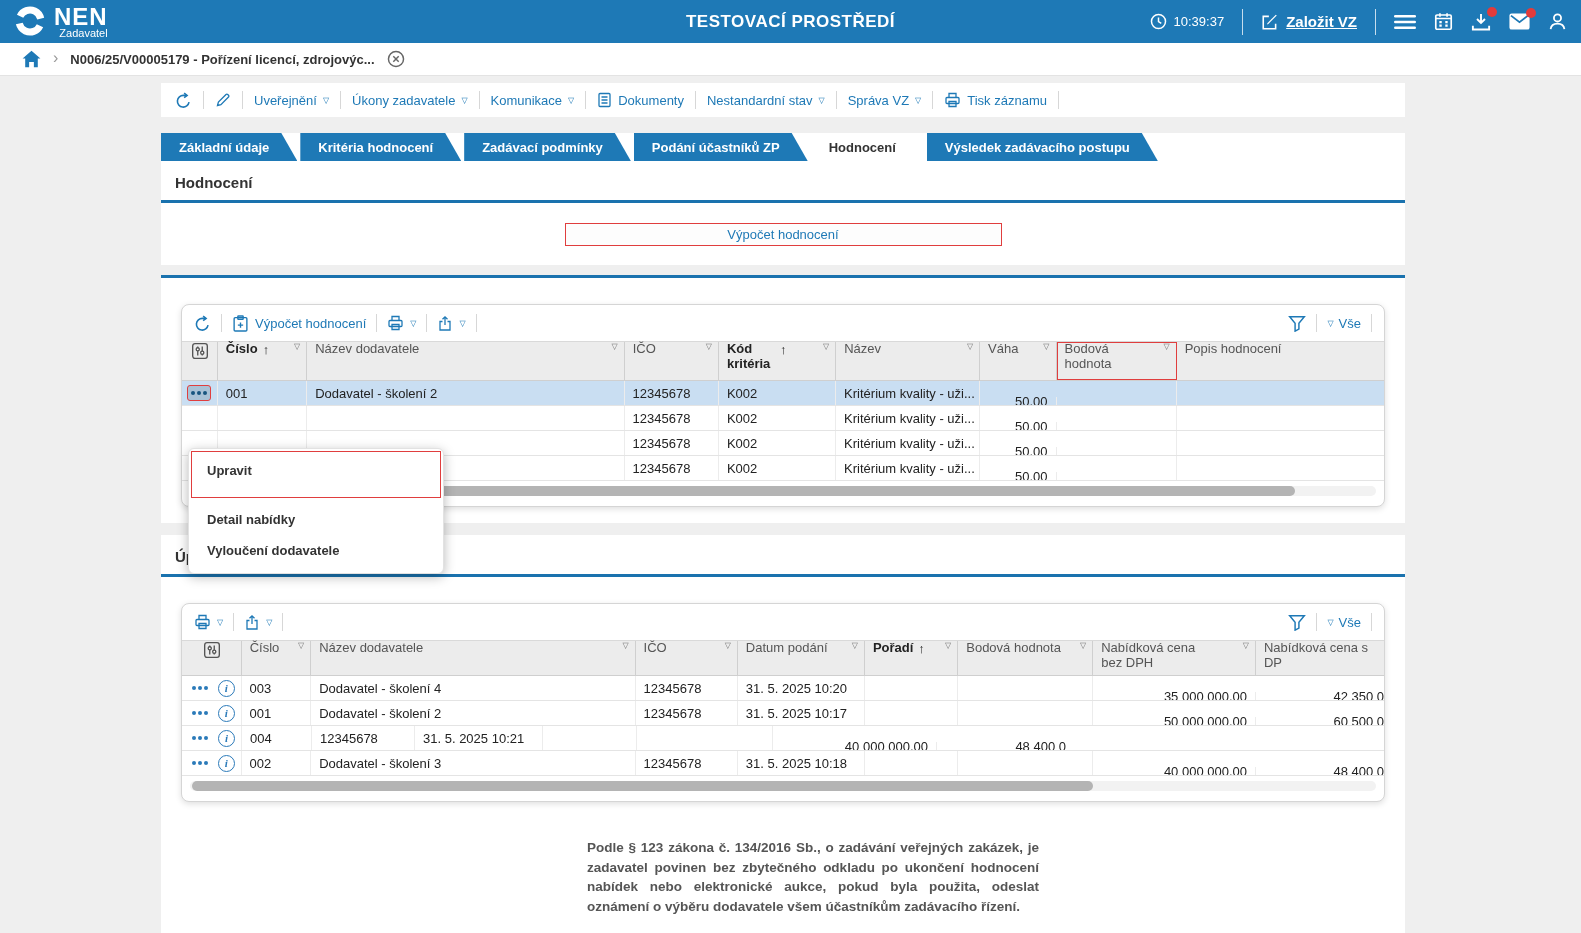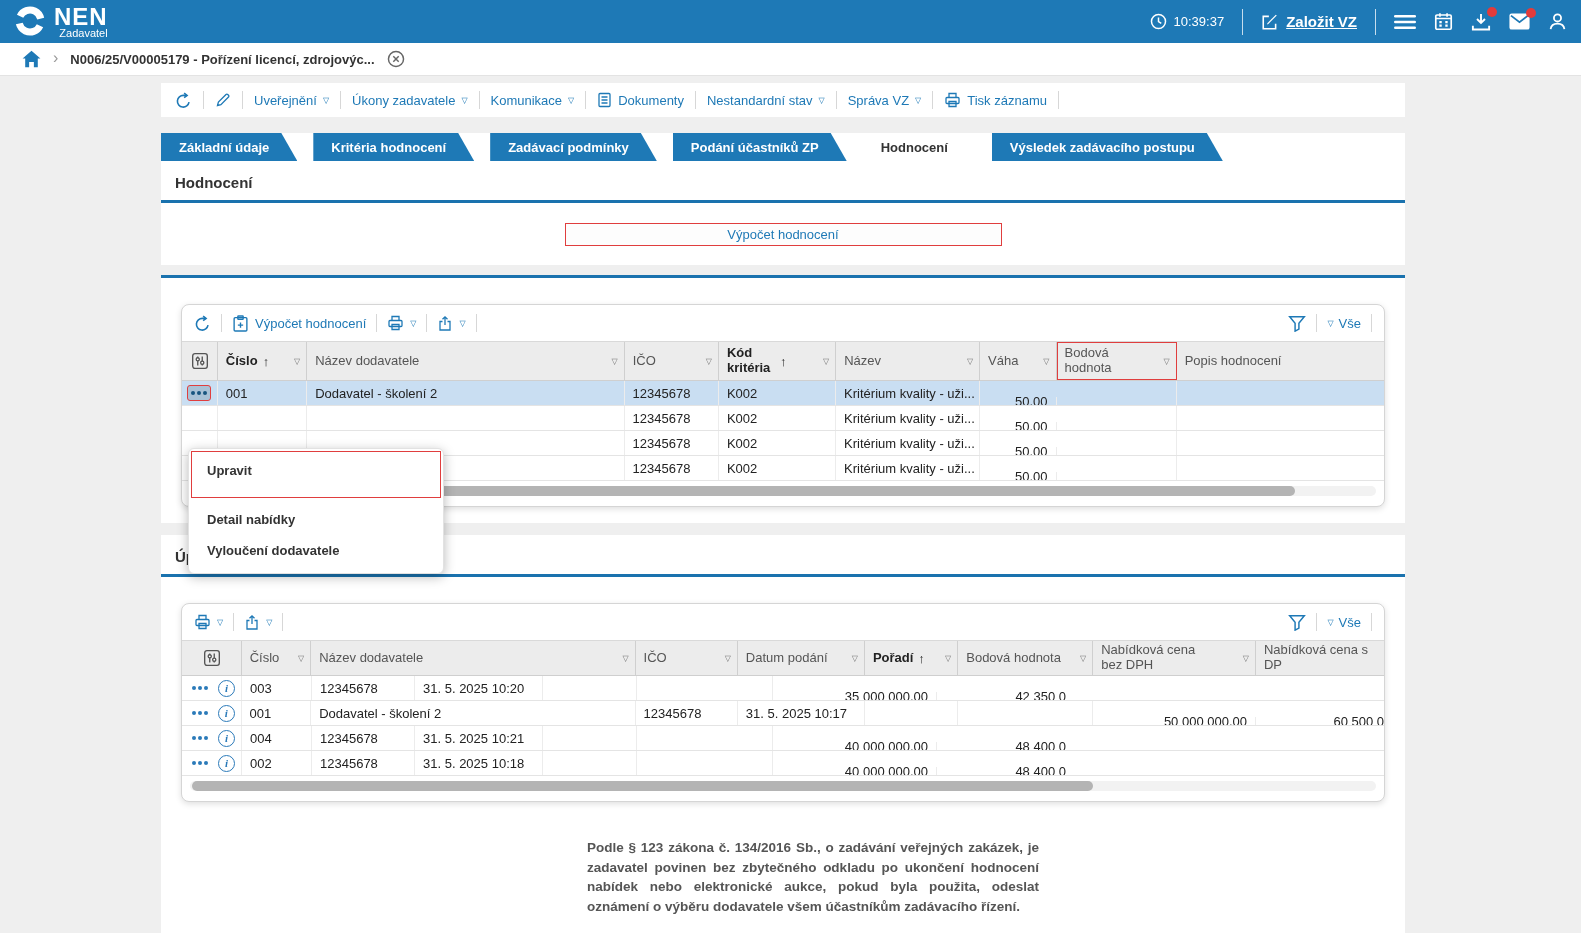--- a/index.html
+++ b/index.html
@@ -103,6 +103,7 @@
       <span class="logo-sub">Zadavatel</span>
     </span>
   </div>
+  <div class="env-title">TESTOVACÍ PROSTŘEDÍ</div>
   <div class="topbar-right">
     <span class="tb-item">
       <span>

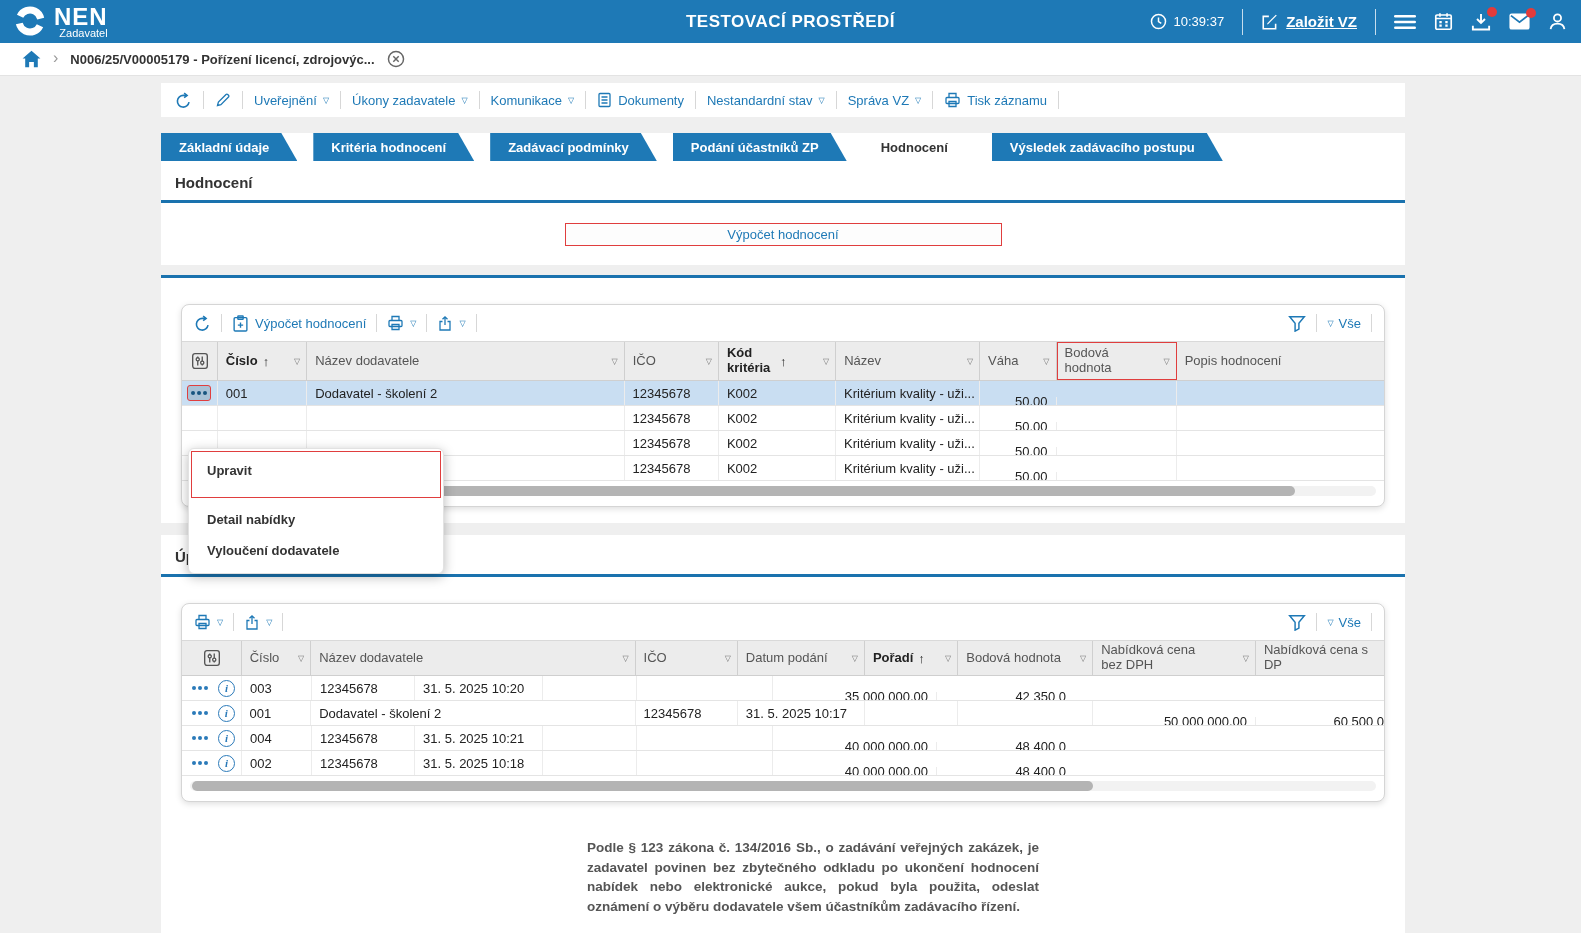--- a/index.html
+++ b/index.html
@@ -36,7 +36,7 @@
 
   
   .white-block { background:#fff; }
-  .tabrow { display:flex; gap:16px; height:28px; background:#fff; }
+  .tabrow { display:flex; gap:3px; height:28px; background:#fff; }
   .tab { background:#1e79b6; color:#fff; font-size:13px; font-weight:bold; display:flex; align-items:center; padding:0 28px 0 18px; clip-path:polygon(0 0, calc(100% - 16px) 0, 100% 100%, 0 100%); cursor:pointer; white-space:nowrap; }
   .tab.active { background:#fff; color:#333; }
 

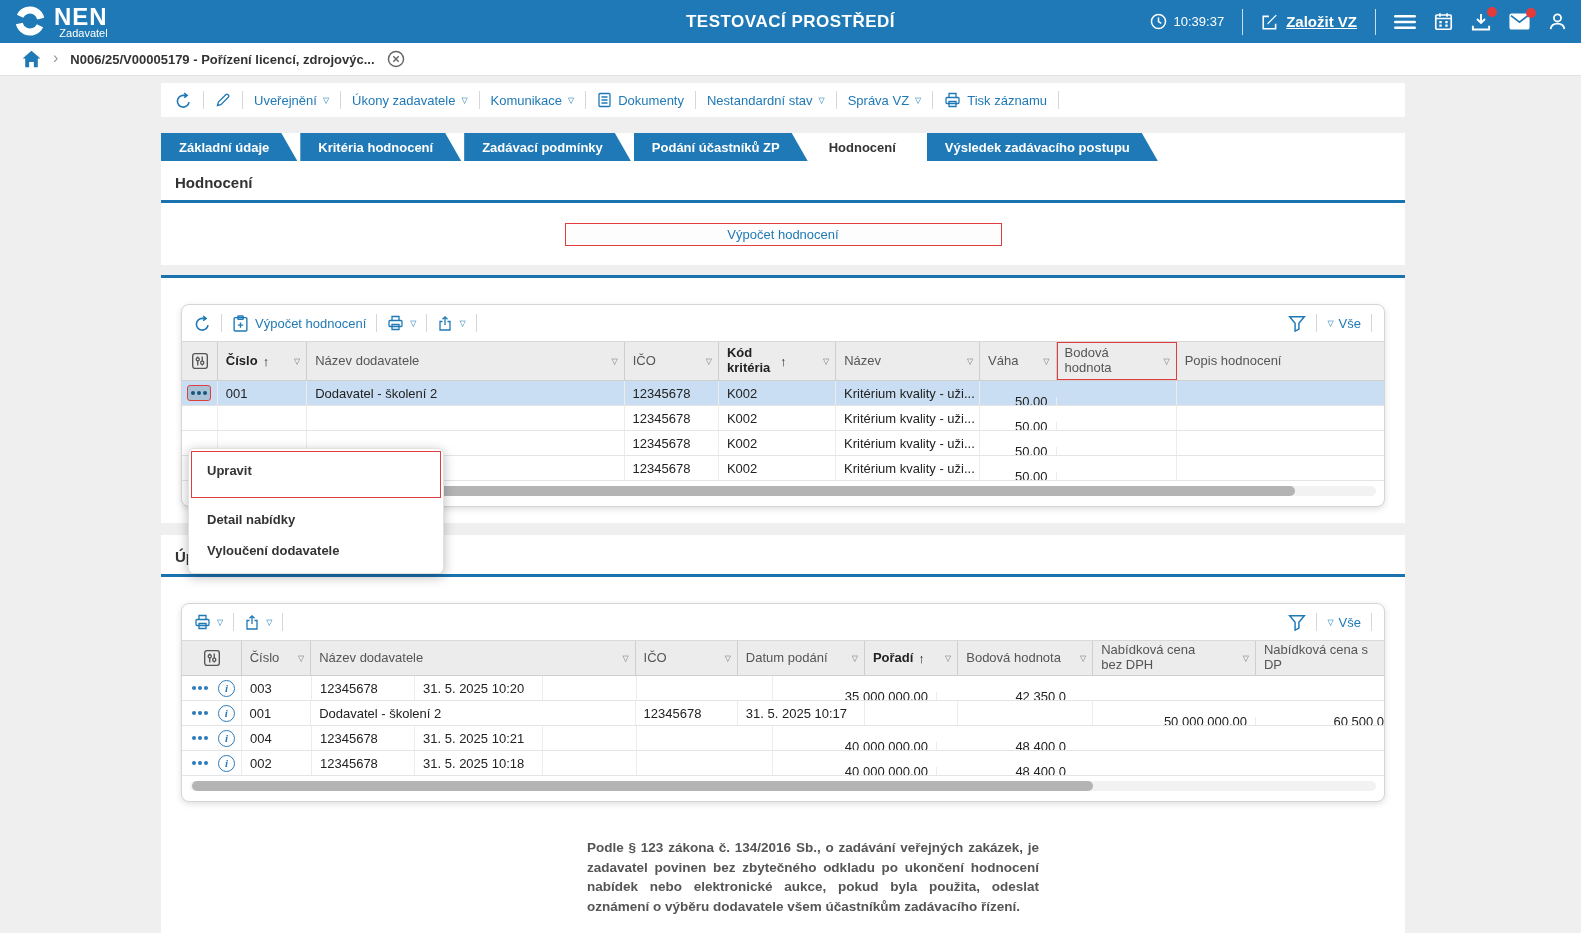--- a/index.html
+++ b/index.html
@@ -54,7 +54,7 @@
   .vse { display:flex; align-items:center; gap:5px; cursor:pointer; }
 
   .thead { display:flex; background:#ececec; border-top:1px solid #d9d9d9; border-bottom:1px solid #cfcfcf; }
-  .th { display:flex; align-items:center; gap:5px; padding:0 6px 0 8px; font-size:13px; color:#555; border-right:1px solid #cfcfcf; position:relative; cursor:pointer; }
+  .th { display:flex; align-items:flex-start; gap:5px; padding:0 6px 0 8px; font-size:13px; color:#555; border-right:1px solid #cfcfcf; position:relative; cursor:pointer; }
   .th:last-child { border-right:none; }
   .th .lbl { line-height:1.15; }
   .th .bold { font-weight:bold; color:#222; }

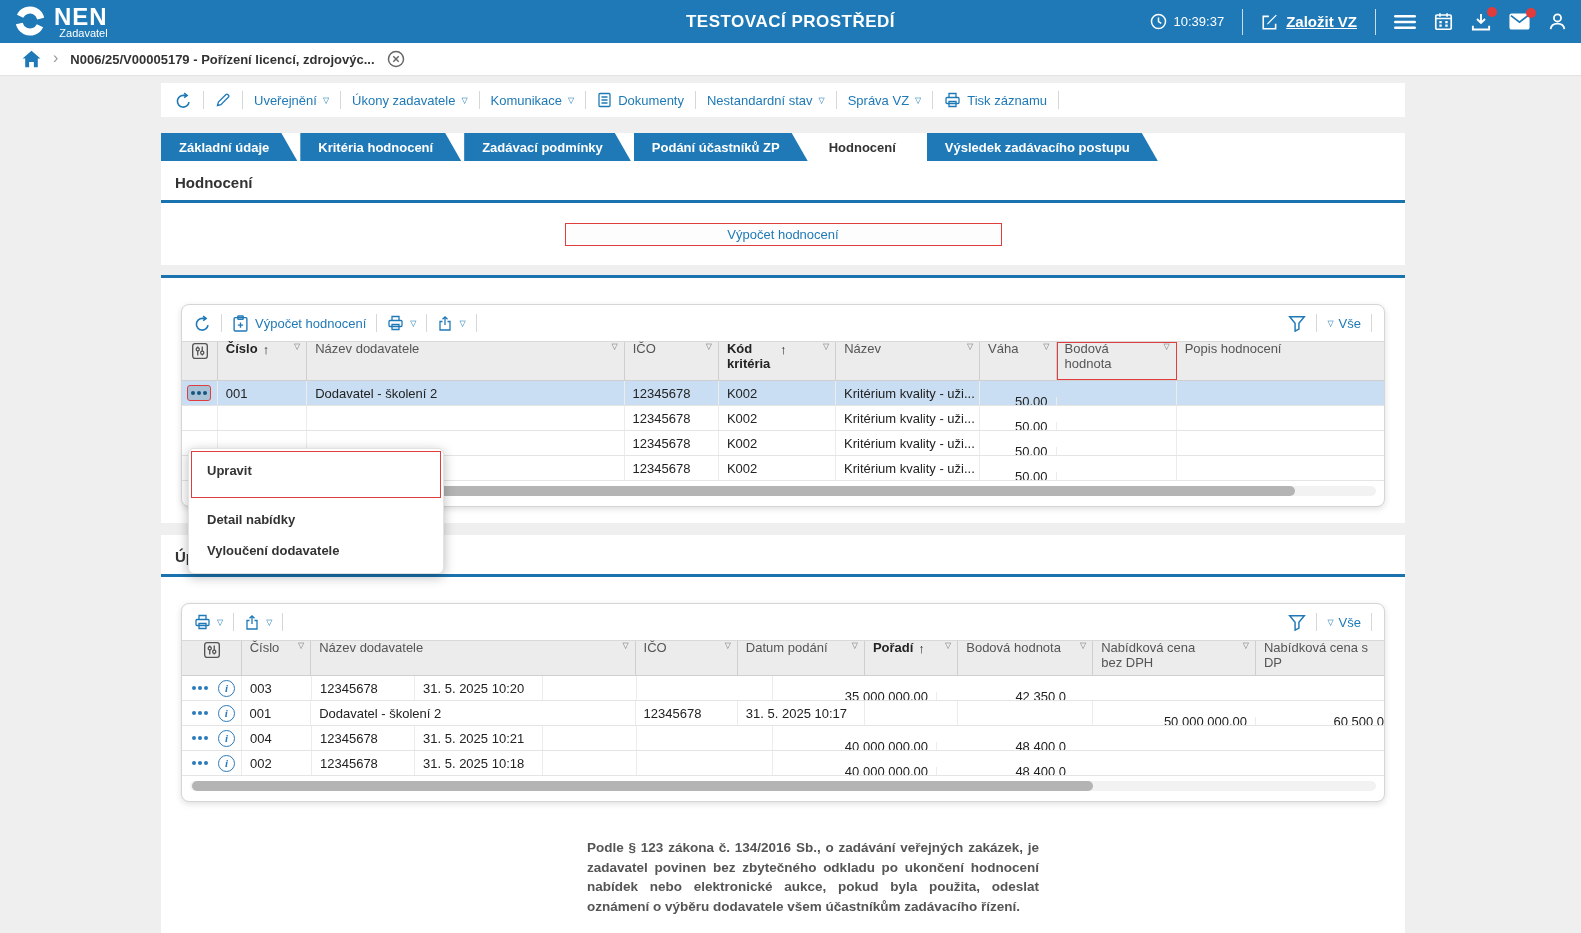--- a/index.html
+++ b/index.html
@@ -528,6 +528,7 @@
             <span class="info-btn">i</span>
           </div>
           <div class="td" style="width:70px">003</div>
+          <div class="td" style="width:327px">Dodavatel - školení 4</div>
           <div class="td" style="width:103px">12345678</div>
           <div class="td" style="width:128px">31. 5. 2025 10:20</div>
           <div class="td" style="width:94px"></div>

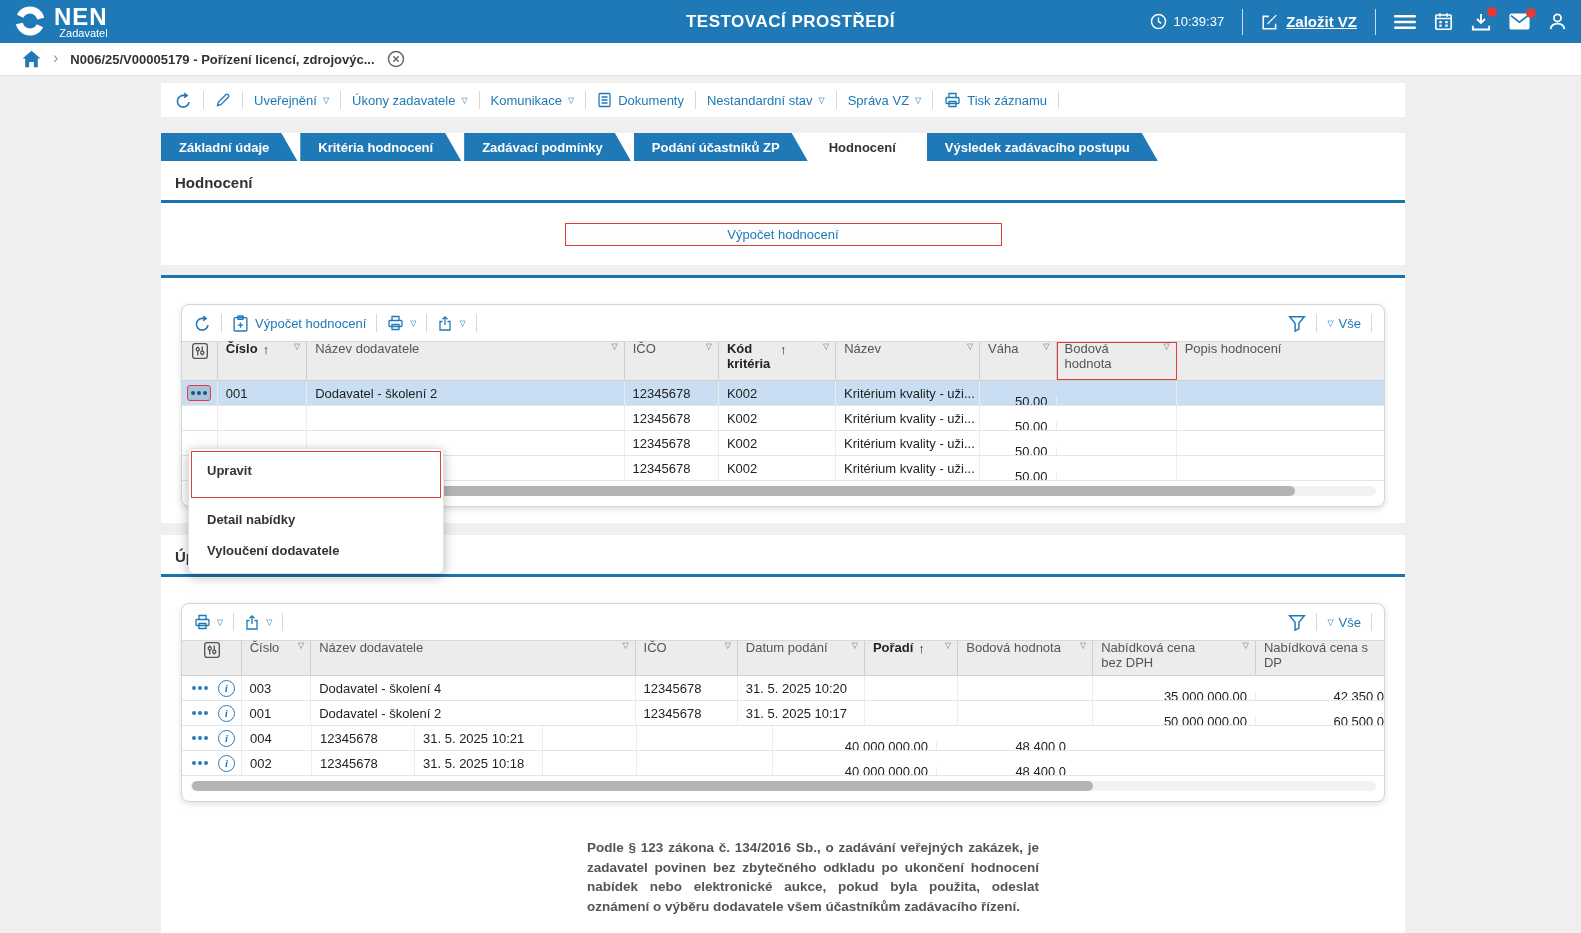--- a/index.html
+++ b/index.html
@@ -581,6 +581,7 @@
             <span class="info-btn">i</span>
           </div>
           <div class="td" style="width:70px">002</div>
+          <div class="td" style="width:327px">Dodavatel - školení 3</div>
           <div class="td" style="width:103px">12345678</div>
           <div class="td" style="width:128px">31. 5. 2025 10:18</div>
           <div class="td" style="width:94px"></div>

